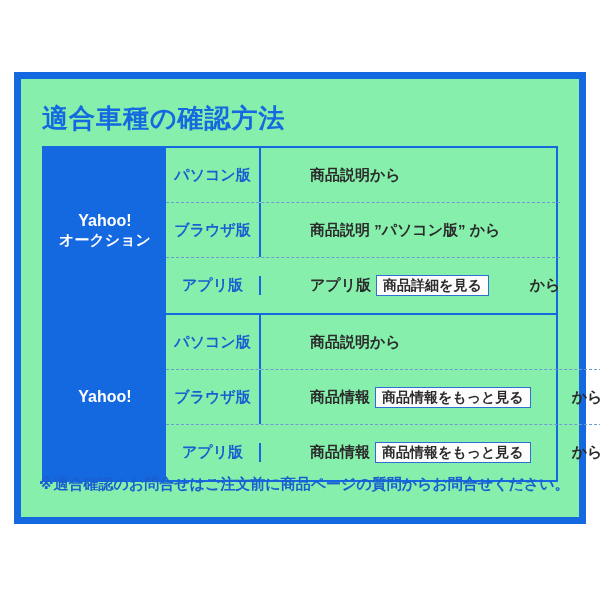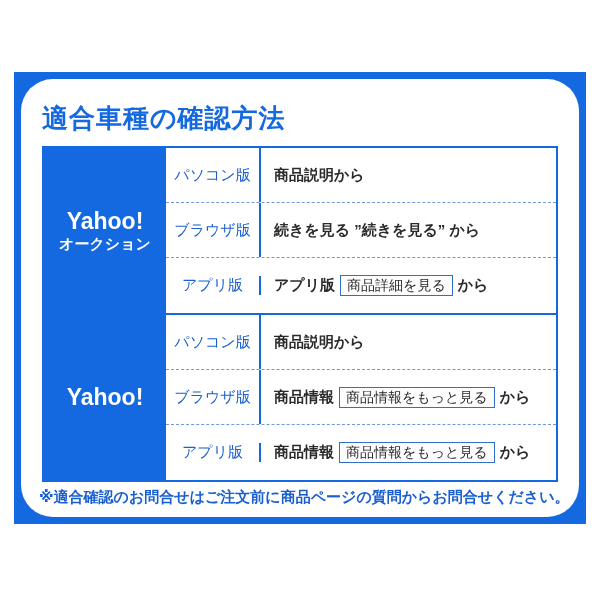--- a/index.html
+++ b/index.html
@@ -28,10 +28,9 @@
   #panel {
     width: 100%;
     height: 100%;
-    background: #ffffff;
+    background: #86efac;
     box-sizing: border-box;
     position: relative;
-    border-radius: 32px;
   }
 
   

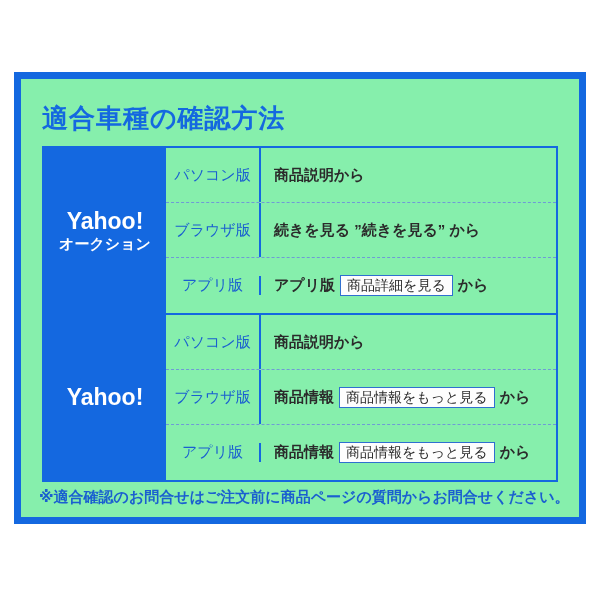--- a/index.html
+++ b/index.html
@@ -102,7 +102,7 @@
     border-right: 2px solid #1468e0;
     box-sizing: border-box;
     color: #1a5fd0;
-    font-weight: normal;
+    font-weight: bold;
     font-size: 15px;
     white-space: nowrap;
   }

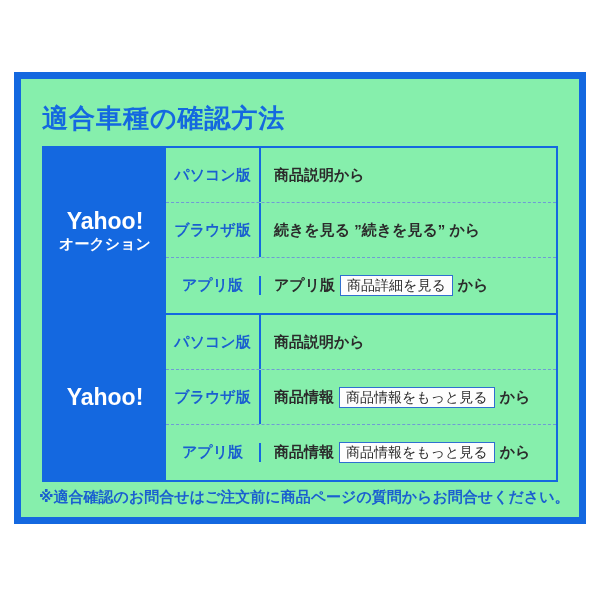--- a/index.html
+++ b/index.html
@@ -117,7 +117,7 @@
     font-size: 15px;
     white-space: nowrap;
   }
-  .desc-cell .seg { display: inline-block; }
+  .desc-cell .seg { display: inline-block; margin-left: 36px; }
   .boxed {
     display: inline-block;
     border: 1px solid #2f6fd0;

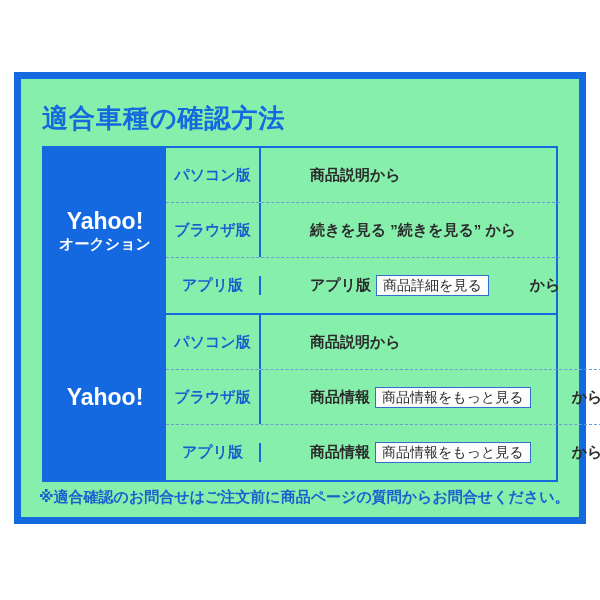--- a/index.html
+++ b/index.html
@@ -78,7 +78,7 @@
     line-height: 1.18;
     box-sizing: border-box;
   }
-  .brand-line1 { font-size: 23px; letter-spacing: 0px; }
+  .brand-line1 { font-size: 16px; letter-spacing: 0px; }
   .brand-line2 { font-size: 15px; letter-spacing: 0px; }
 
   .rows {

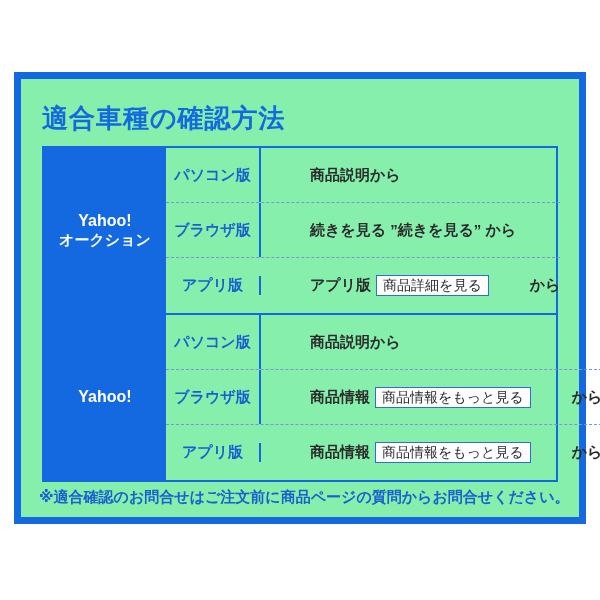--- a/index.html
+++ b/index.html
@@ -170,7 +170,7 @@
             <div class="row">
               <div class="plat-cell">ブラウザ版</div>
               <div class="desc-cell">
-                <span class="seg">続きを見る ”続きを見る” から</span>
+                <span class="seg">商品説明 ”パソコン版” から</span>
               </div>
             </div>
 

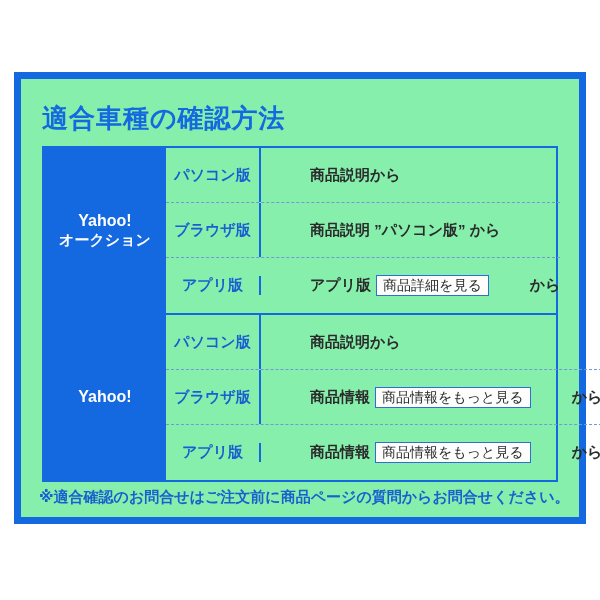--- a/index.html
+++ b/index.html
@@ -123,7 +123,7 @@
     border: 1px solid #2f6fd0;
     background: #fdfdfd;
     color: #2b2b2b;
-    font-weight: normal;
+    font-weight: bold;
     font-size: 14px;
     padding: 2px 6px 3px 6px;
     margin: 0 5px;

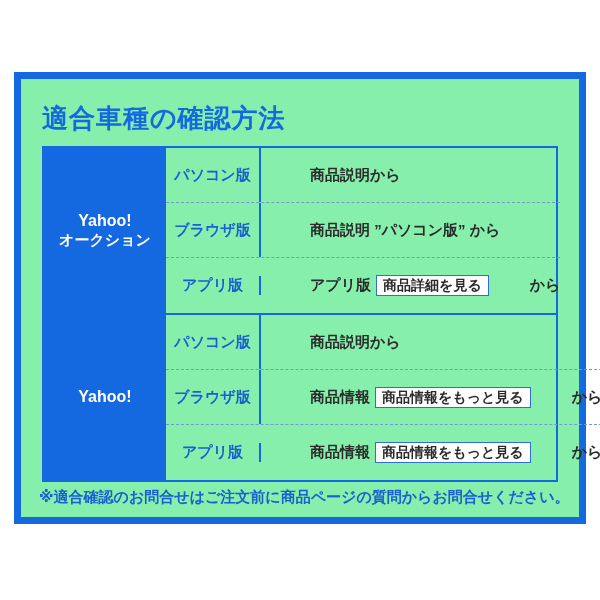--- a/index.html
+++ b/index.html
@@ -139,7 +139,6 @@
     font-weight: bold;
     color: #1a5fd0;
     white-space: nowrap;
-    margin-top: 13px;
   }
 </style>
 </head>

